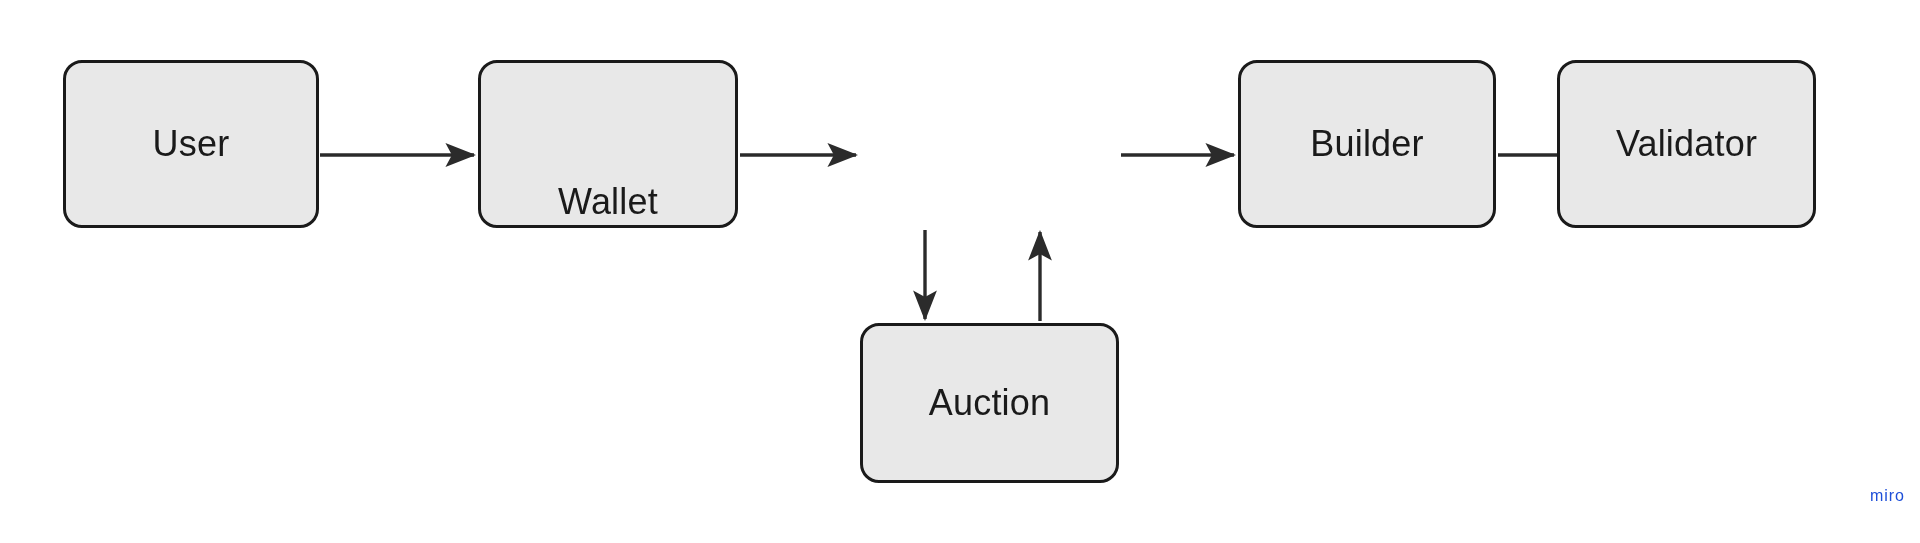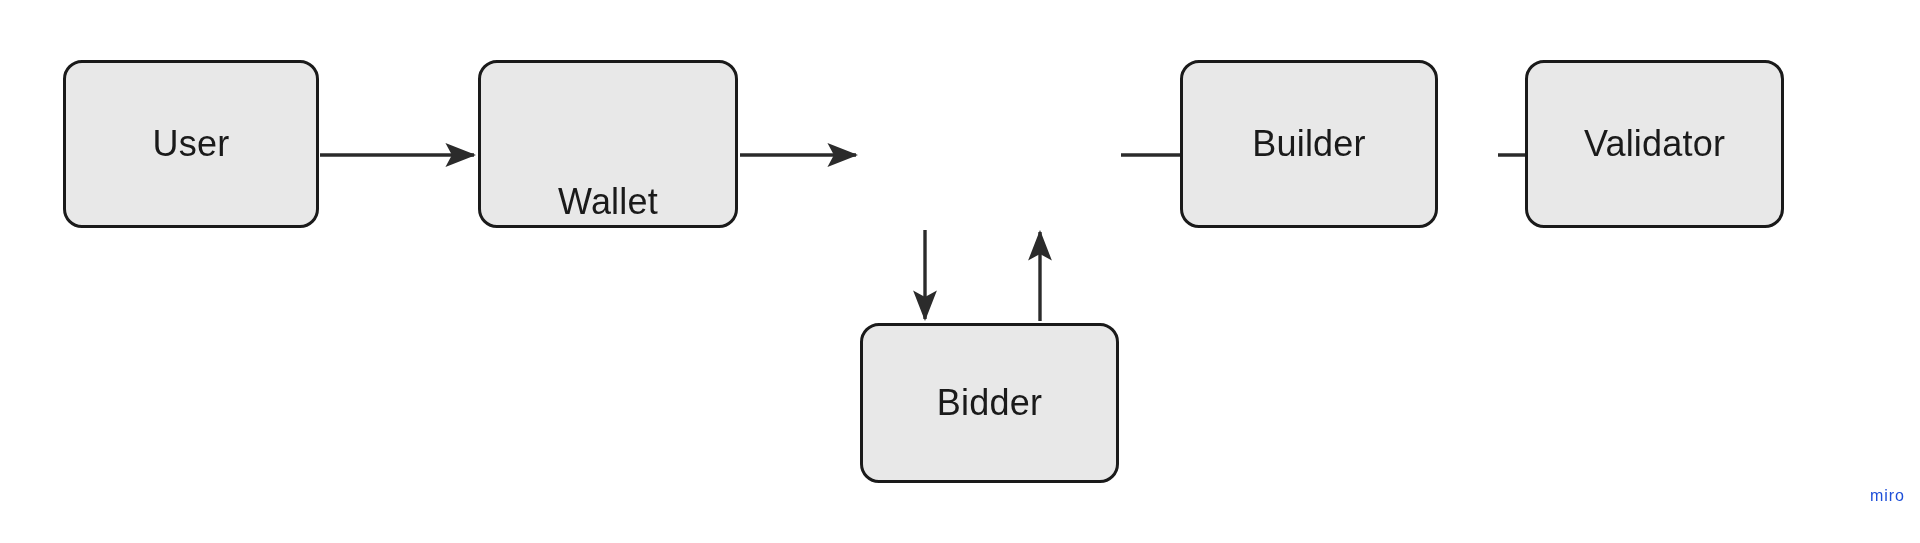--- a/index.html
+++ b/index.html
@@ -43,7 +43,7 @@
   #n-user     { left: 63px;   top: 60px;  width: 256px; height: 168px; }
   #n-wallet   { left: 478px;  top: 60px;  width: 260px; height: 168px; align-items: flex-end; }
   #n-auction  { left: 860px;  top: 60px;  width: 259px; height: 168px; }
-  #n-builder  { left: 1180px; top: 60px;  width: 258px; height: 168px; }
+  #n-builder  { left: 1238px; top: 60px;  width: 258px; height: 168px; }
   #n-validator{ left: 1525px; top: 60px;  width: 259px; height: 168px; }
   #n-bidder   { left: 860px;  top: 323px; width: 259px; height: 160px; }
 

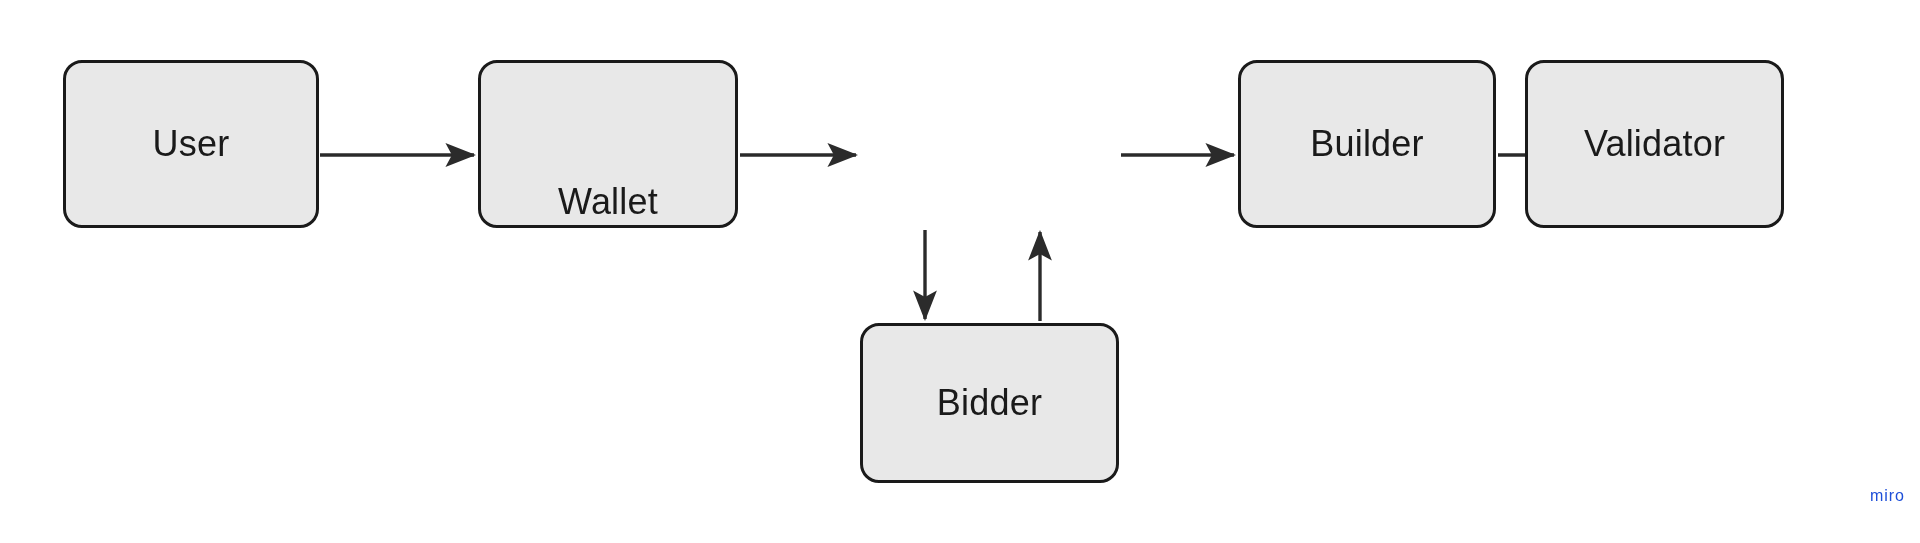--- a/index.html
+++ b/index.html
@@ -44,7 +44,7 @@
   #n-wallet   { left: 478px;  top: 60px;  width: 260px; height: 168px; align-items: flex-end; }
   #n-auction  { left: 860px;  top: 60px;  width: 259px; height: 168px; }
   #n-builder  { left: 1238px; top: 60px;  width: 258px; height: 168px; }
-  #n-validator{ left: 1525px; top: 60px;  width: 259px; height: 168px; }
+  #n-validator{ left: 1557px; top: 60px;  width: 259px; height: 168px; }
   #n-bidder   { left: 860px;  top: 323px; width: 259px; height: 160px; }
 
   .edge-layer {

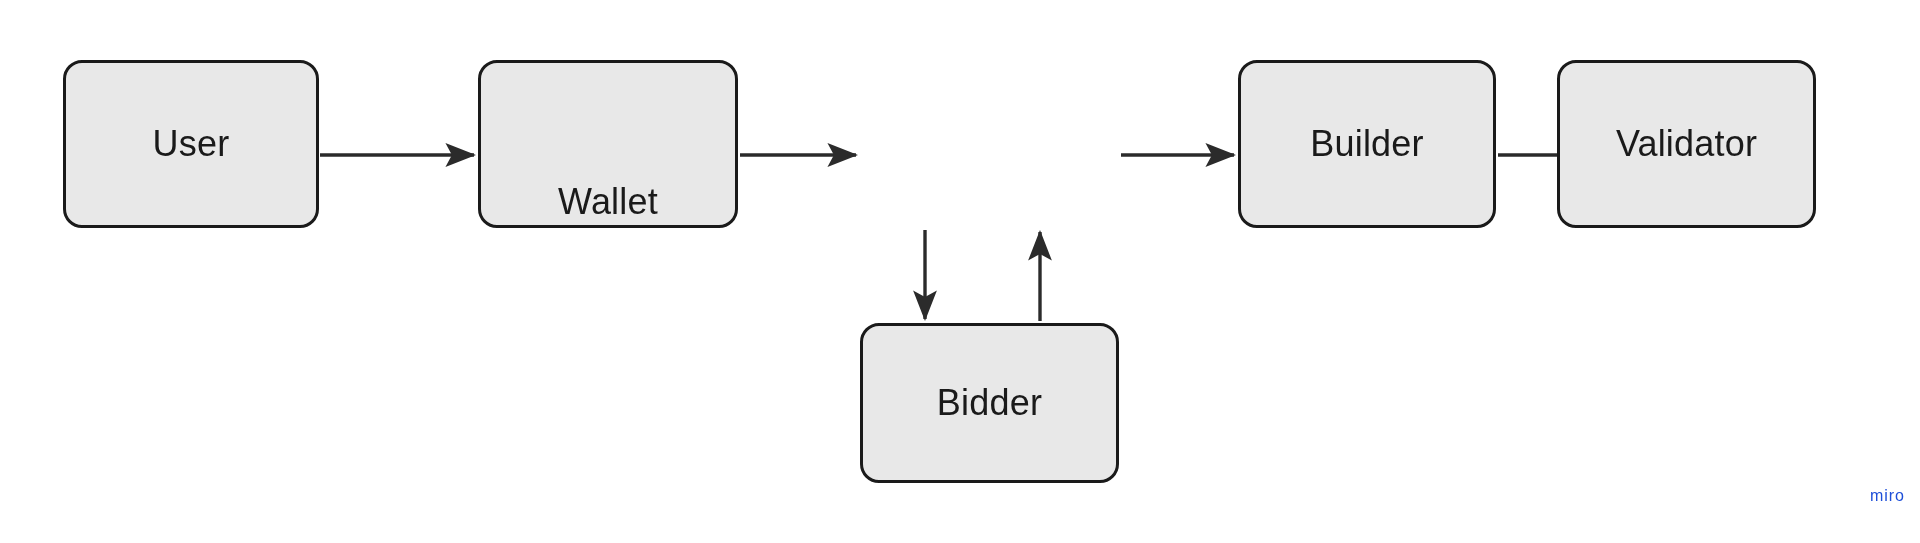--- a/index.html
+++ b/index.html
@@ -106,7 +106,7 @@
   </div>
 
   <div class="node" id="n-bidder">
-    <span class="node-label">Bidder</span>
+    <span class="node-label">Auction</span>
   </div>
 
   <div class="watermark">miro</div>

